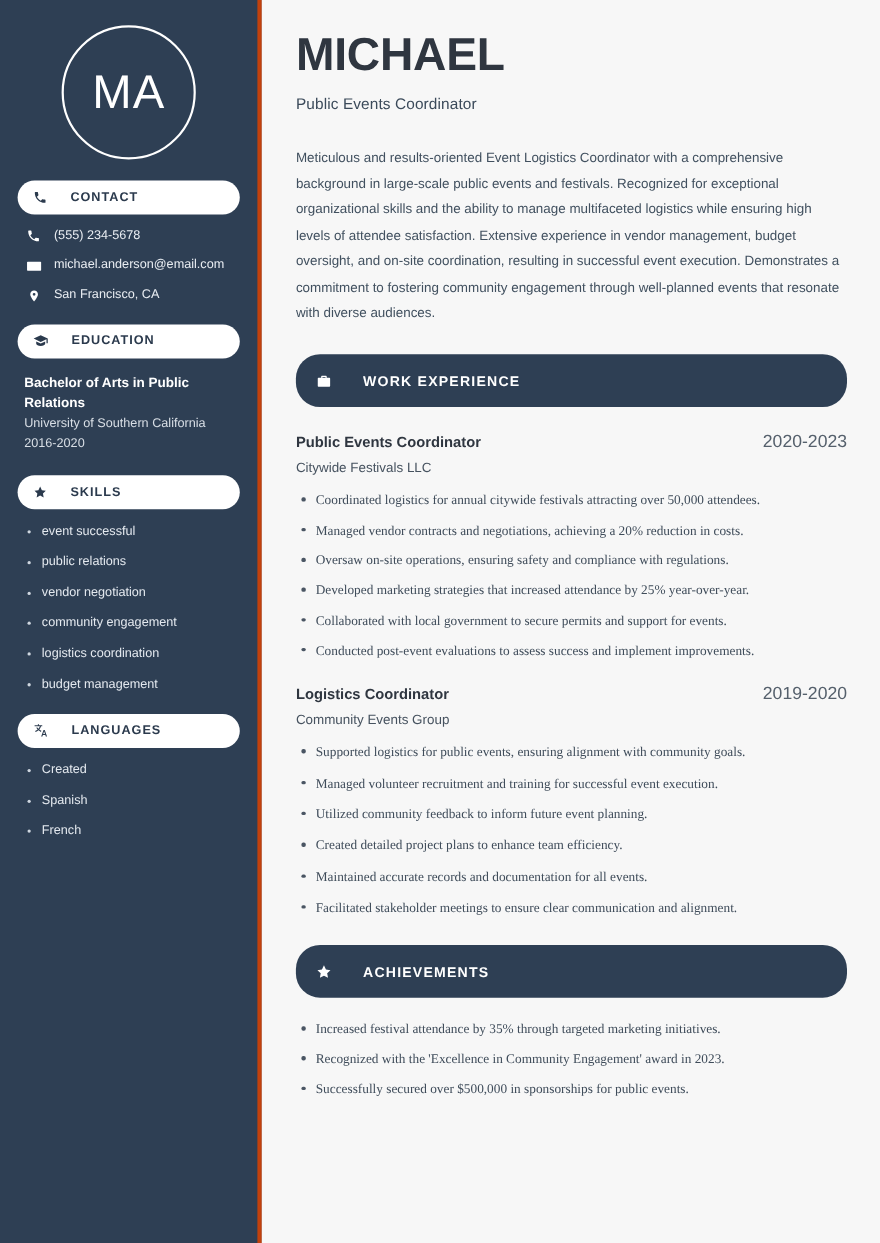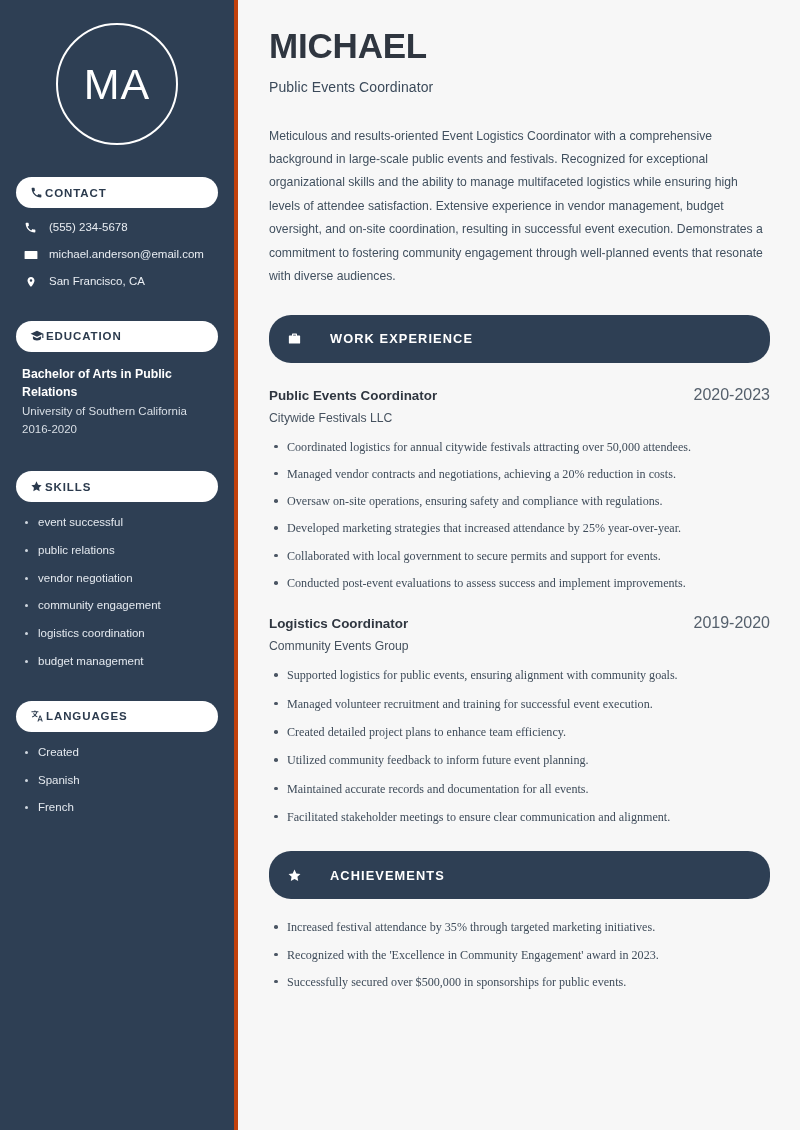--- a/index.html
+++ b/index.html
@@ -154,7 +154,7 @@
   }
 
   .name {
-    font-size: 35px;
+    font-size: 42px;
     font-weight: bold;
     line-height: 1.13;
     letter-spacing: -0.2px;

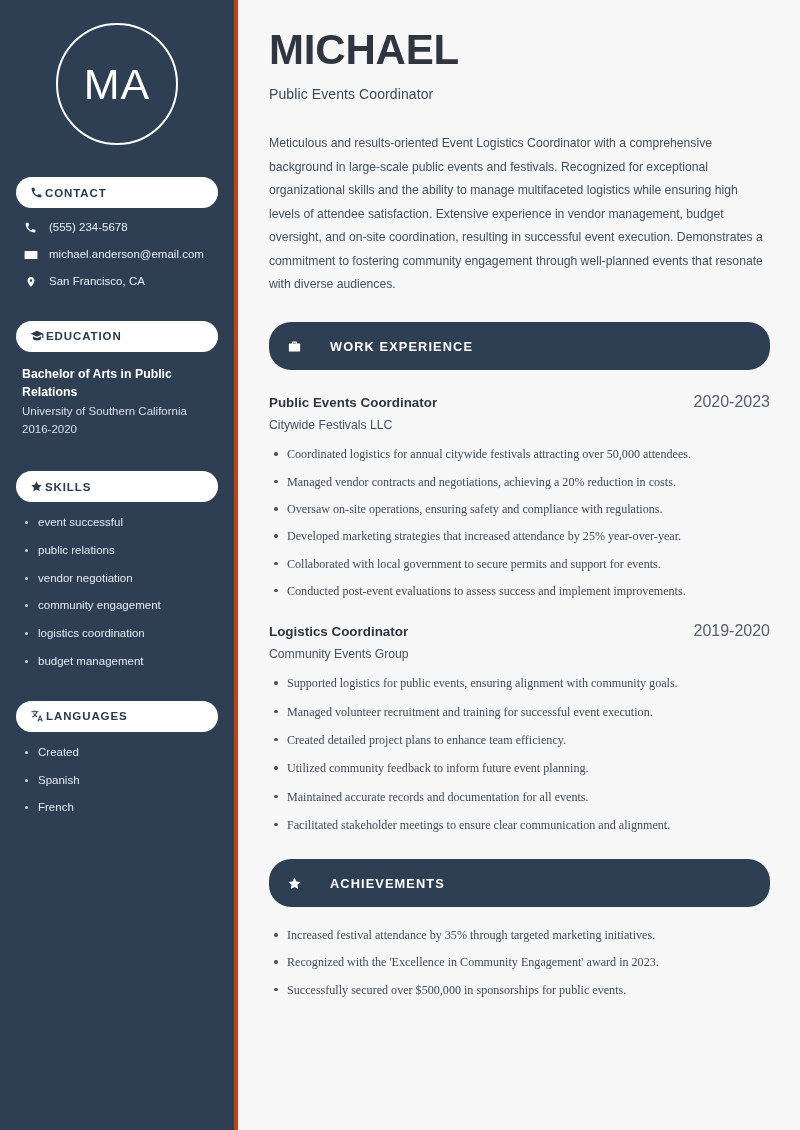--- a/index.html
+++ b/index.html
@@ -55,14 +55,14 @@
   }
 
   .pill {
-    margin-top: 32px;
+    margin-top: 19px;
     background: #ffffff;
     border-radius: 22px;
     height: 31px;
     display: flex;
     align-items: center;
     padding: 0 14px;
-    gap: 2px;
+    gap: 21px;
   }
 
   .pill .pill-label {

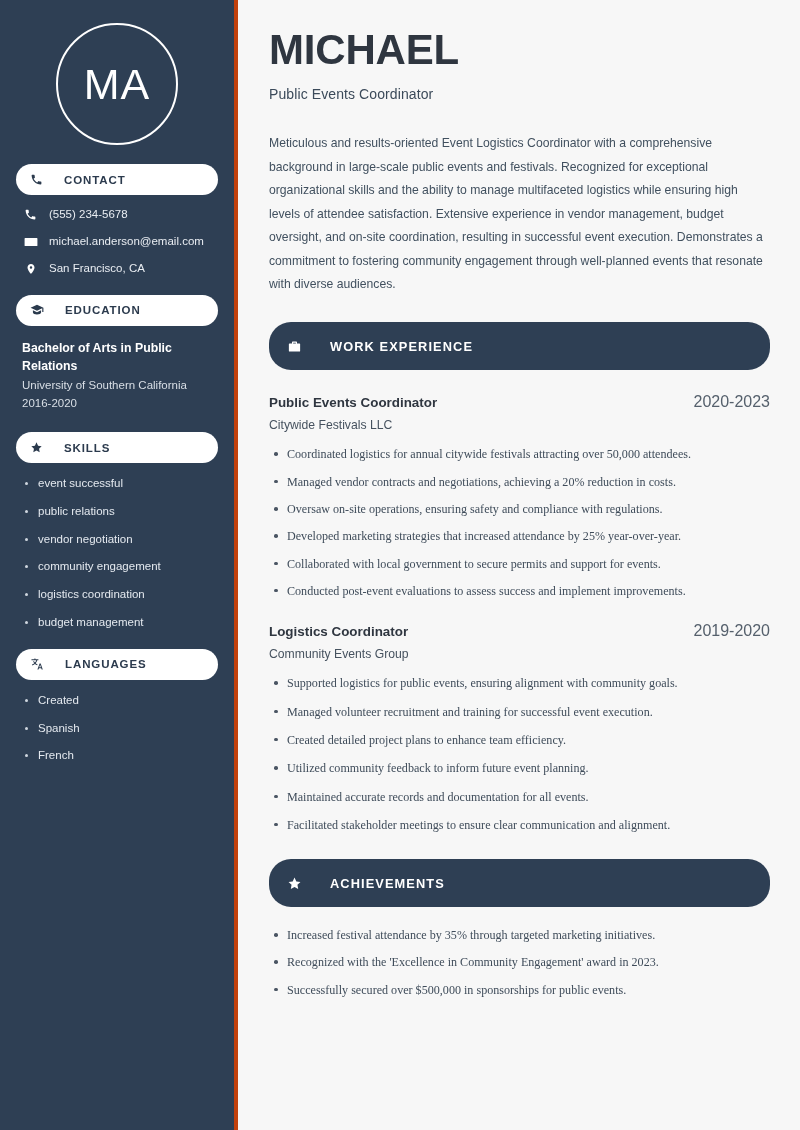--- a/index.html
+++ b/index.html
@@ -391,8 +391,8 @@
       <ul class="bullets tight">
         <li>Supported logistics for public events, ensuring alignment with community goals.</li>
         <li>Managed volunteer recruitment and training for successful event execution.</li>
+        <li>Utilized community feedback to inform future event planning.</li>
         <li>Created detailed project plans to enhance team efficiency.</li>
-        <li>Utilized community feedback to inform future event planning.</li>
         <li>Maintained accurate records and documentation for all events.</li>
         <li>Facilitated stakeholder meetings to ensure clear communication and alignment.</li>
       </ul>

